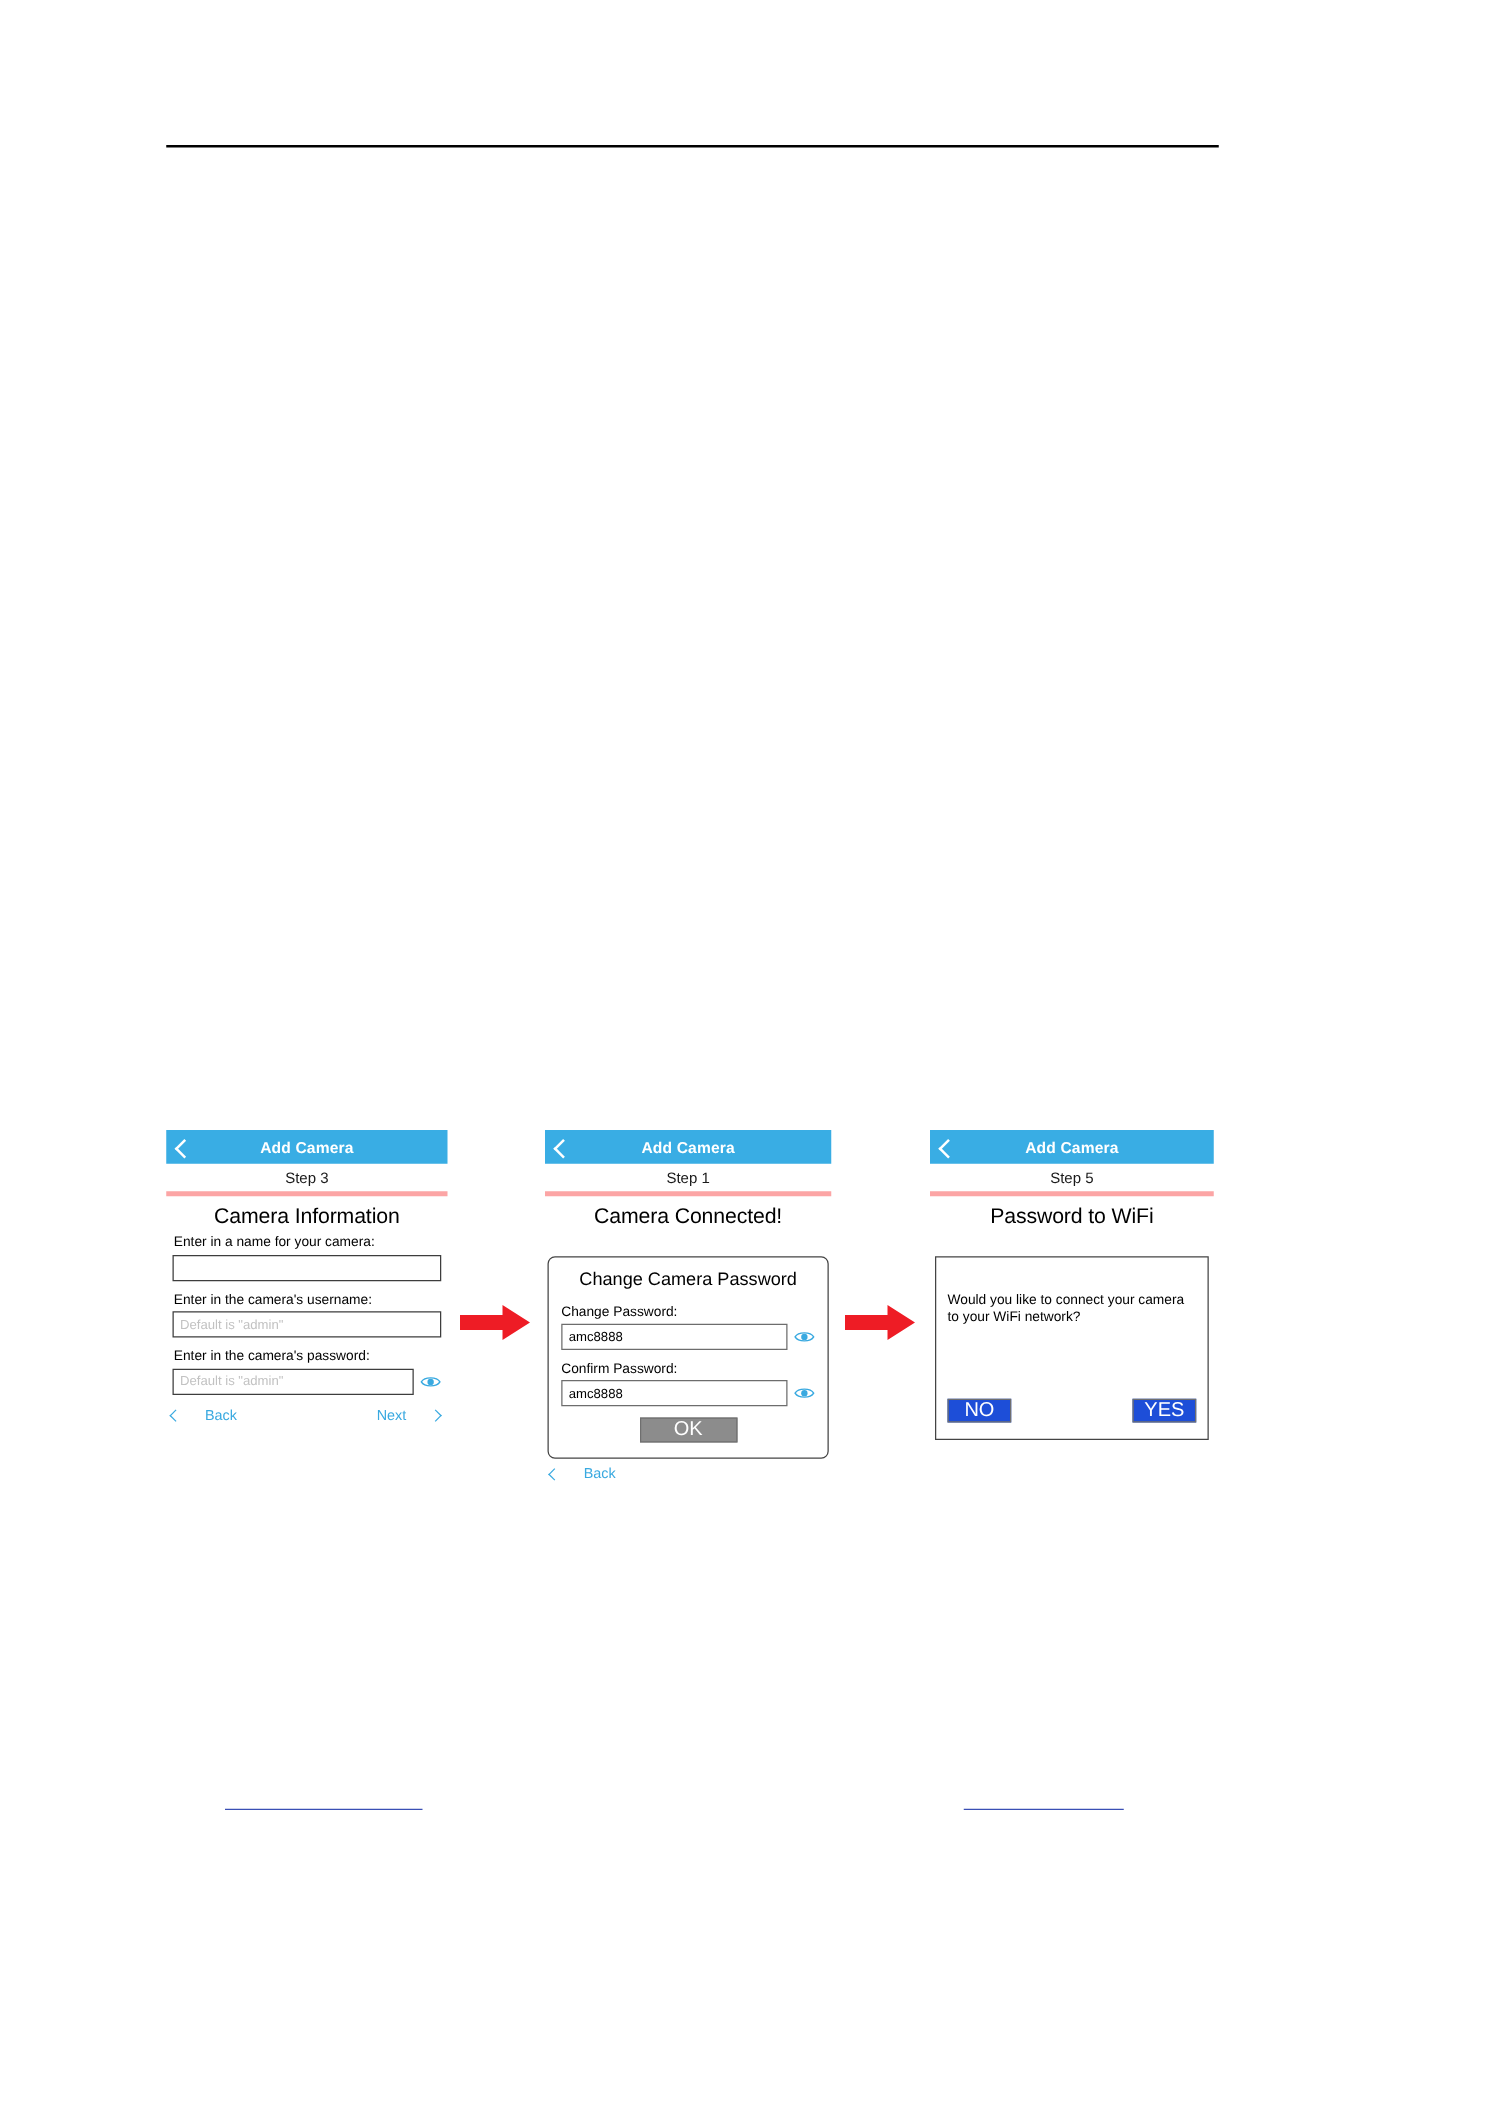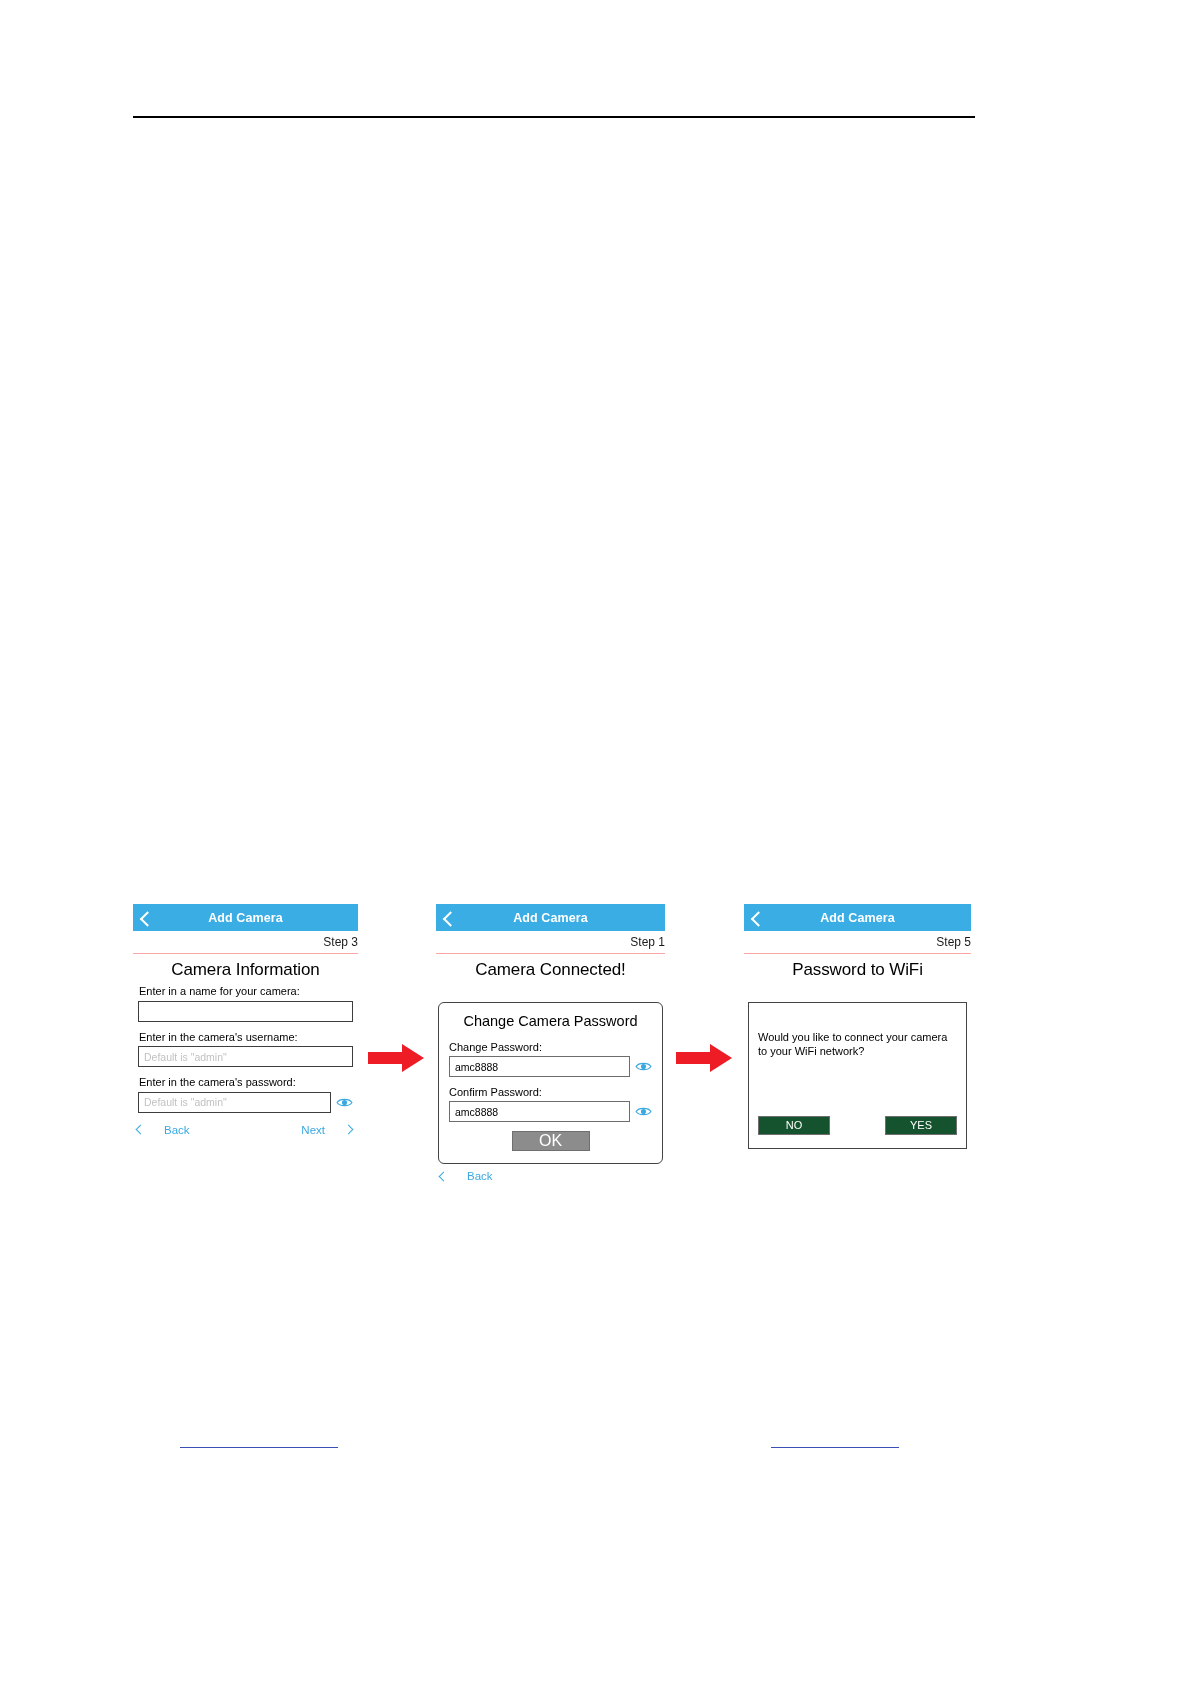--- a/index.html
+++ b/index.html
@@ -78,11 +78,11 @@
   }
 
   .step-row {
-    text-align: right;
+    text-align: center;
     font-size: 12px;
     padding: 4px 0 4px;
     color: #1a1a1a;
-    border-bottom: 1px solid #fca5a5;
+    border-bottom: 4px solid #fca5a5;
   }
 
   .screen-title {

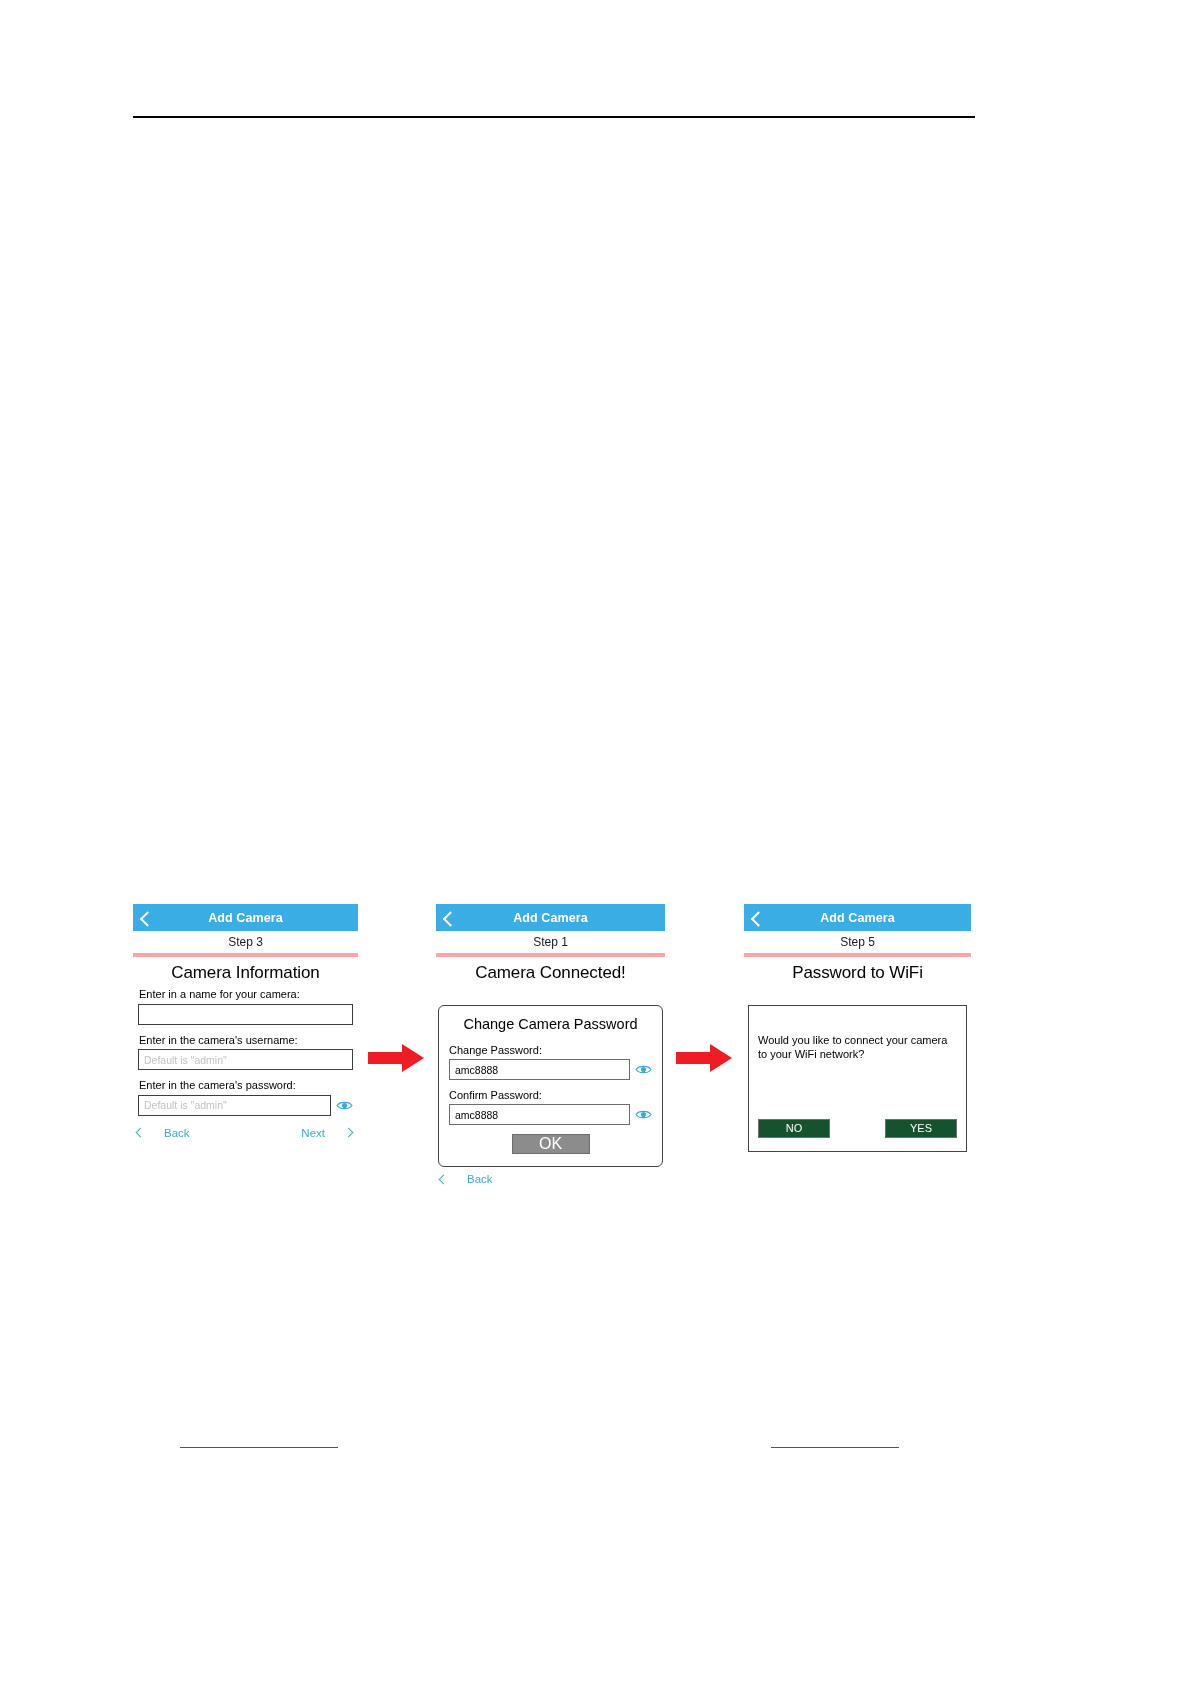--- a/index.html
+++ b/index.html
@@ -241,12 +241,12 @@
     justify-content: space-between;
   }
   .wifi-btn {
-    width: 72px;
+    width: 51px;
     height: 19px;
-    background: #14532d;
+    background: #1d4ed8;
     color: #fff;
     border: 1px solid #6f6f6f;
-    font-size: 11px;
+    font-size: 16px;
     font-family: "Liberation Sans", sans-serif;
     text-align: center;
     line-height: 17px;

